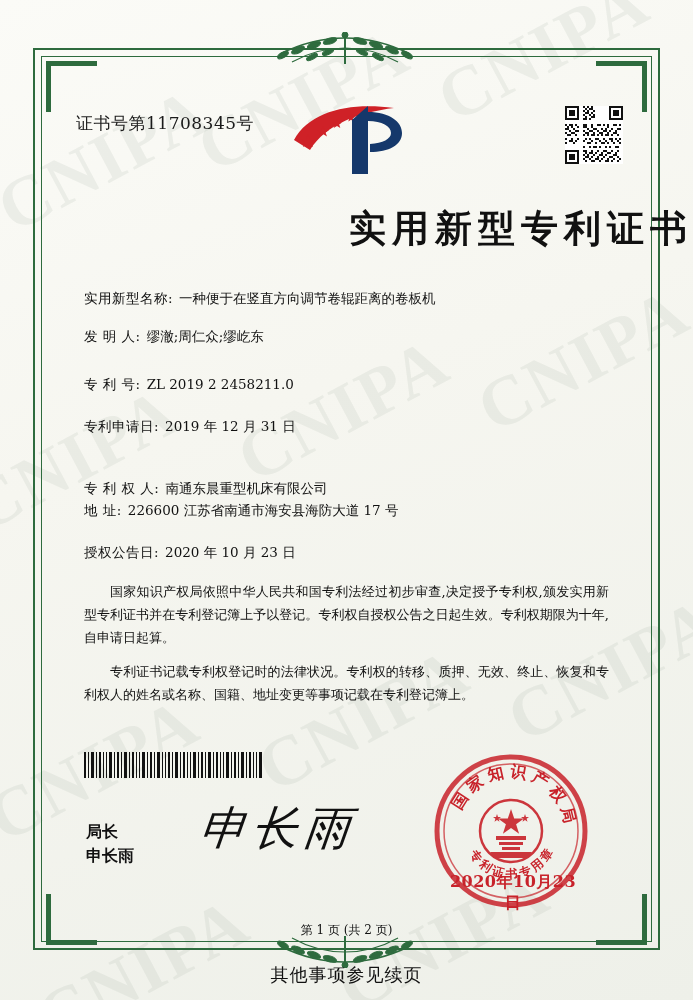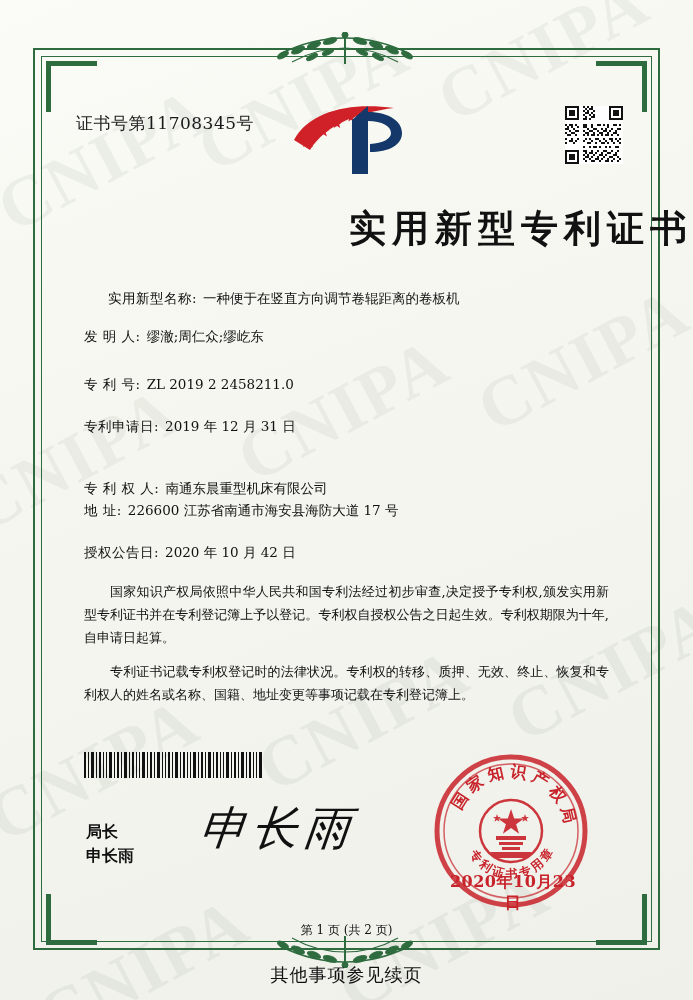--- a/index.html
+++ b/index.html
@@ -131,7 +131,7 @@
     display: inline-block;
     margin-left: 6px;
   }
-  .f1 { top: 290px; margin-left: 24px; }
+  .f1 { top: 290px; }
   .f2 { top: 328px; }
   .f3 { top: 376px; }
   .f4 { top: 418px; }

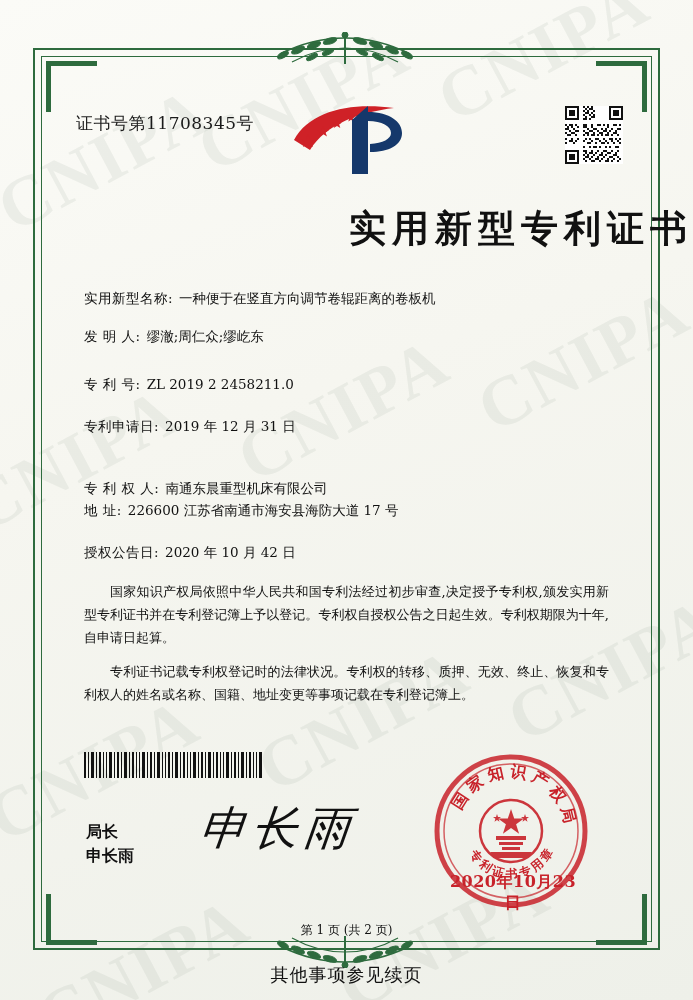--- a/index.html
+++ b/index.html
@@ -469,7 +469,7 @@
     <span class="lbl">地        址:</span><span class="val">226600 江苏省南通市海安县海防大道 17 号</span>
   </div>
   <div class="field f7">
-    <span class="lbl">授权公告日:</span><span class="val">2020 年 10 月 42 日</span>
+    <span class="lbl">授权公告日:</span><span class="val">2020 年 10 月 23 日</span>
   </div>
 
   <div class="para p1">国家知识产权局依照中华人民共和国专利法经过初步审查,决定授予专利权,颁发实用新型专利证书并在专利登记簿上予以登记。专利权自授权公告之日起生效。专利权期限为十年,自申请日起算。</div>

